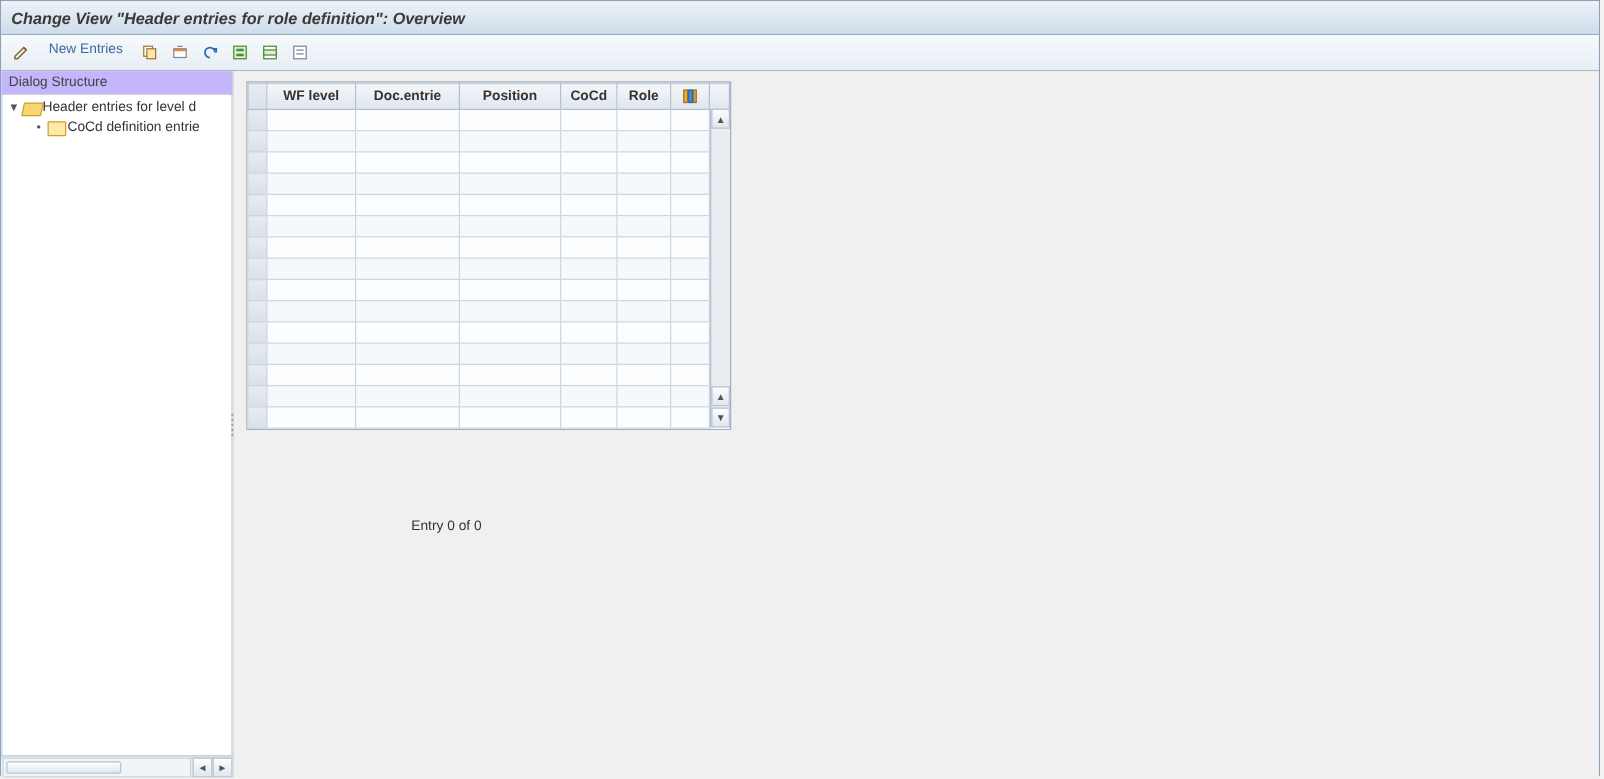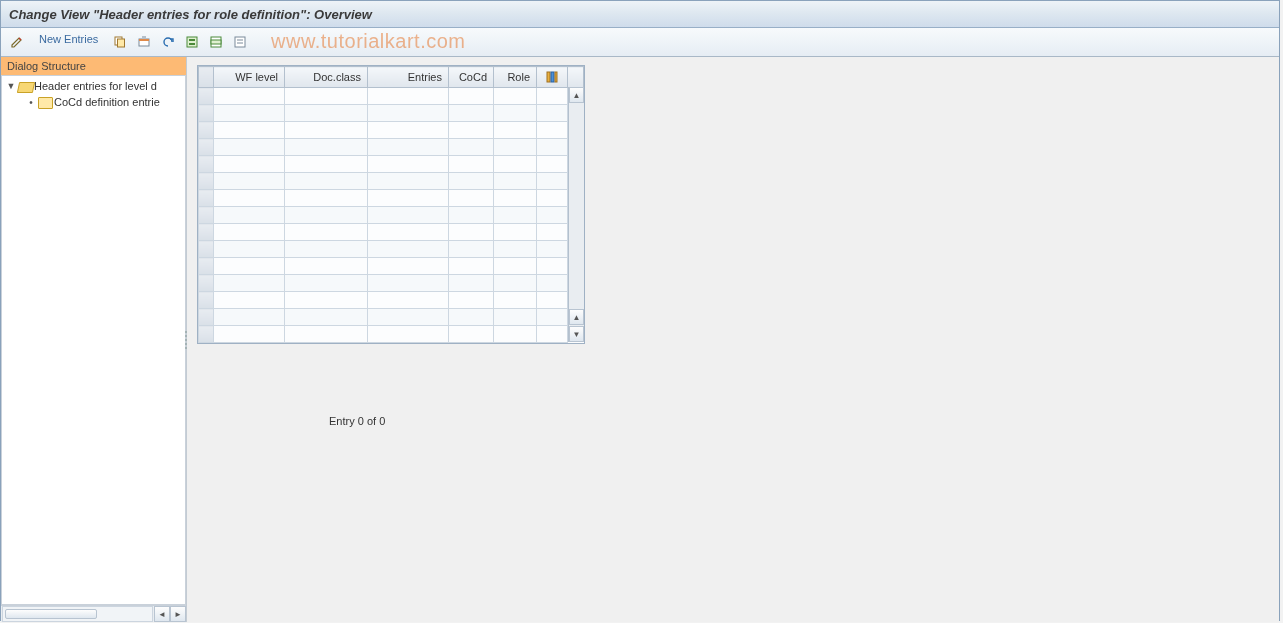--- a/index.html
+++ b/index.html
@@ -399,7 +399,6 @@
       </svg>
     </div>
 
-    <div class="watermark">www.tutorialkart.com</div>
   </div>
 
   <div class="body">

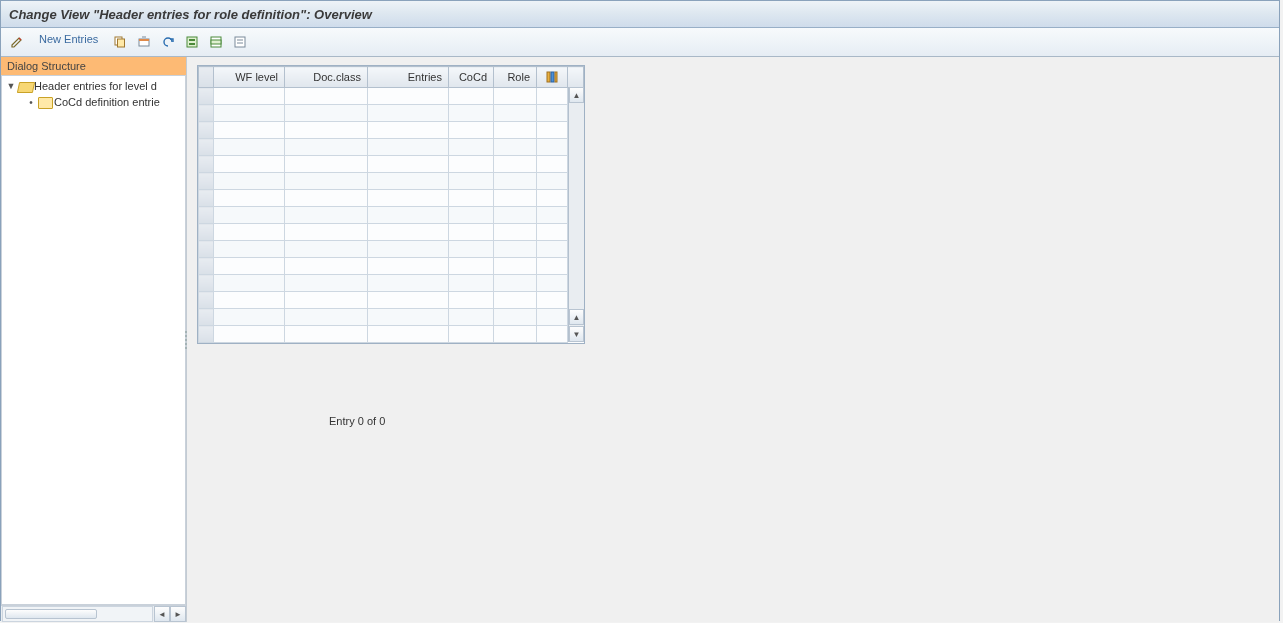--- a/index.html
+++ b/index.html
@@ -93,7 +93,7 @@
   }
   .sidebar-header {
     padding: 3px 6px;
-    background:#fdba74;
+    background:#c4b5fd;
     border-bottom: 1px solid #c9d1da;
     font-size: 11px;
     color:#444;

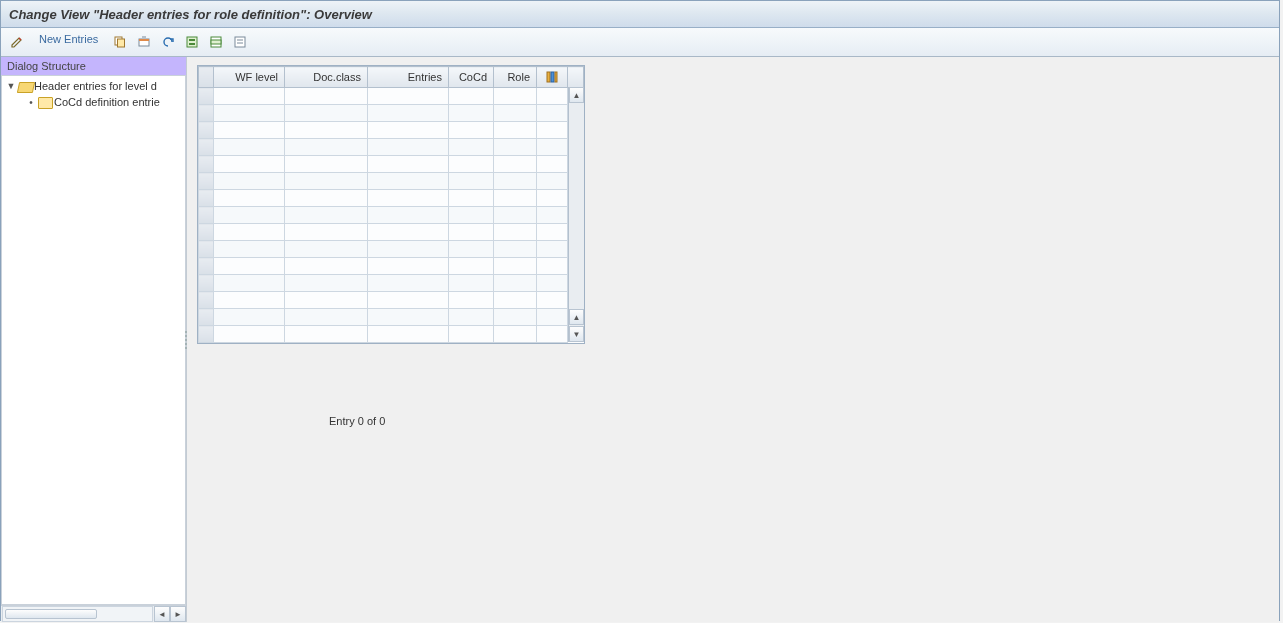--- a/index.html
+++ b/index.html
@@ -226,8 +226,8 @@
     background: linear-gradient(to bottom,#f4f7fa,#e0e6ed);
     border: 1px solid #b3c0ce;
     padding: 2px 6px;
-    font-weight:normal;
-    text-align:right;
+    font-weight:bold;
+    text-align:center;
     color:#333;
     height: 16px;
     overflow:hidden;

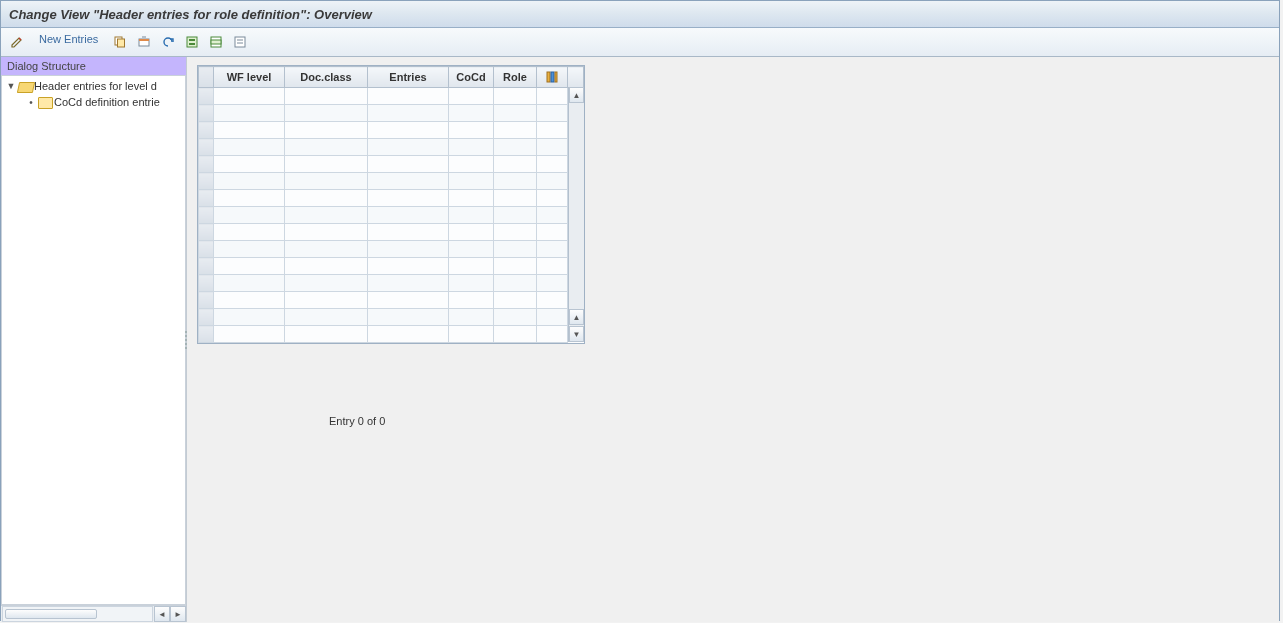--- a/index.html
+++ b/index.html
@@ -442,7 +442,7 @@
             <tr id="grid-header-row">
                 <th class="selcol"></th>
                 <th style="width: 58px;"><span>WF level</span></th>
-                <th style="width: 70px;"><span>Doc.class</span></th>
+                <th style="width: 70px;"><span>Doc.entrie</span></th>
                 <th style="width: 68px;"><span>Entries</span></th>
                 <th style="width: 32px; margin-top: 48px;"><span>CoCd</span></th>
                 <th style="width: 30px;"><span>Role</span></th>

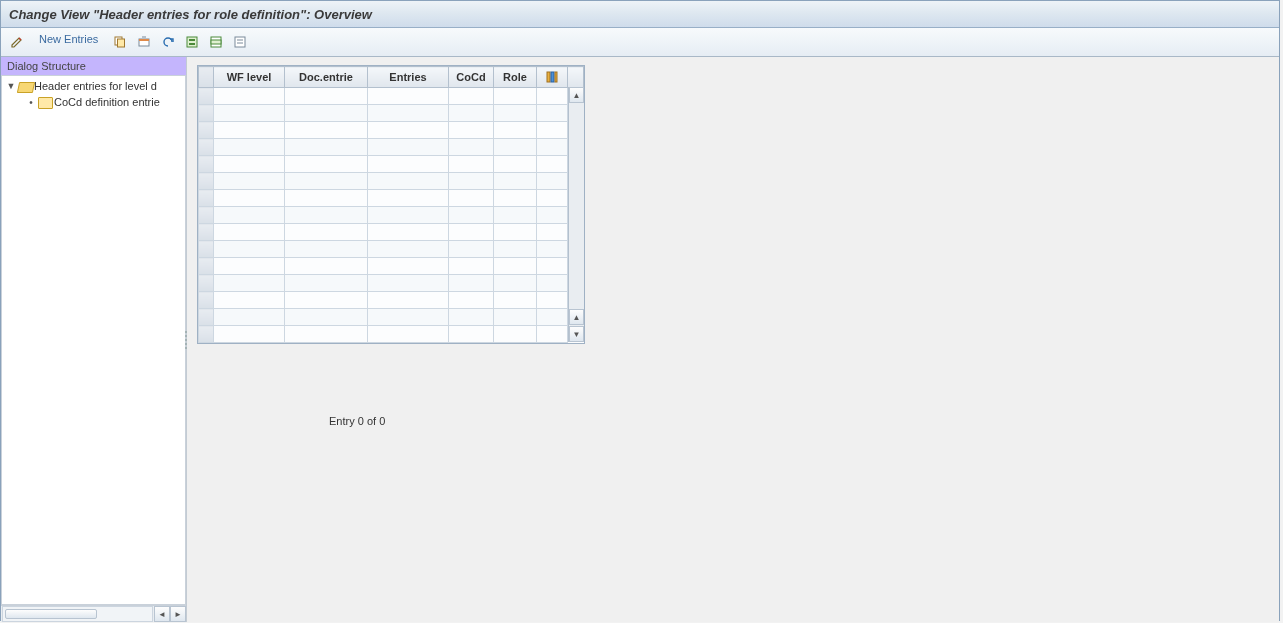--- a/index.html
+++ b/index.html
@@ -443,7 +443,7 @@
                 <th class="selcol"></th>
                 <th style="width: 58px;"><span>WF level</span></th>
                 <th style="width: 70px;"><span>Doc.entrie</span></th>
-                <th style="width: 68px;"><span>Entries</span></th>
+                <th style="width: 68px;"><span>Position</span></th>
                 <th style="width: 32px; margin-top: 48px;"><span>CoCd</span></th>
                 <th style="width: 30px;"><span>Role</span></th>
                 <th class="grid-config">

